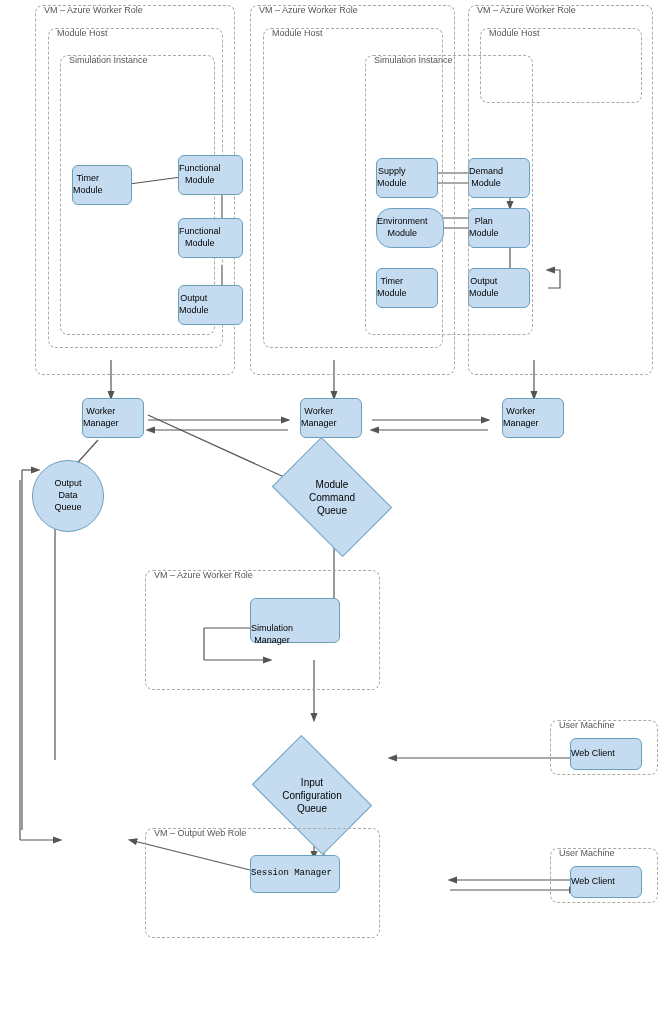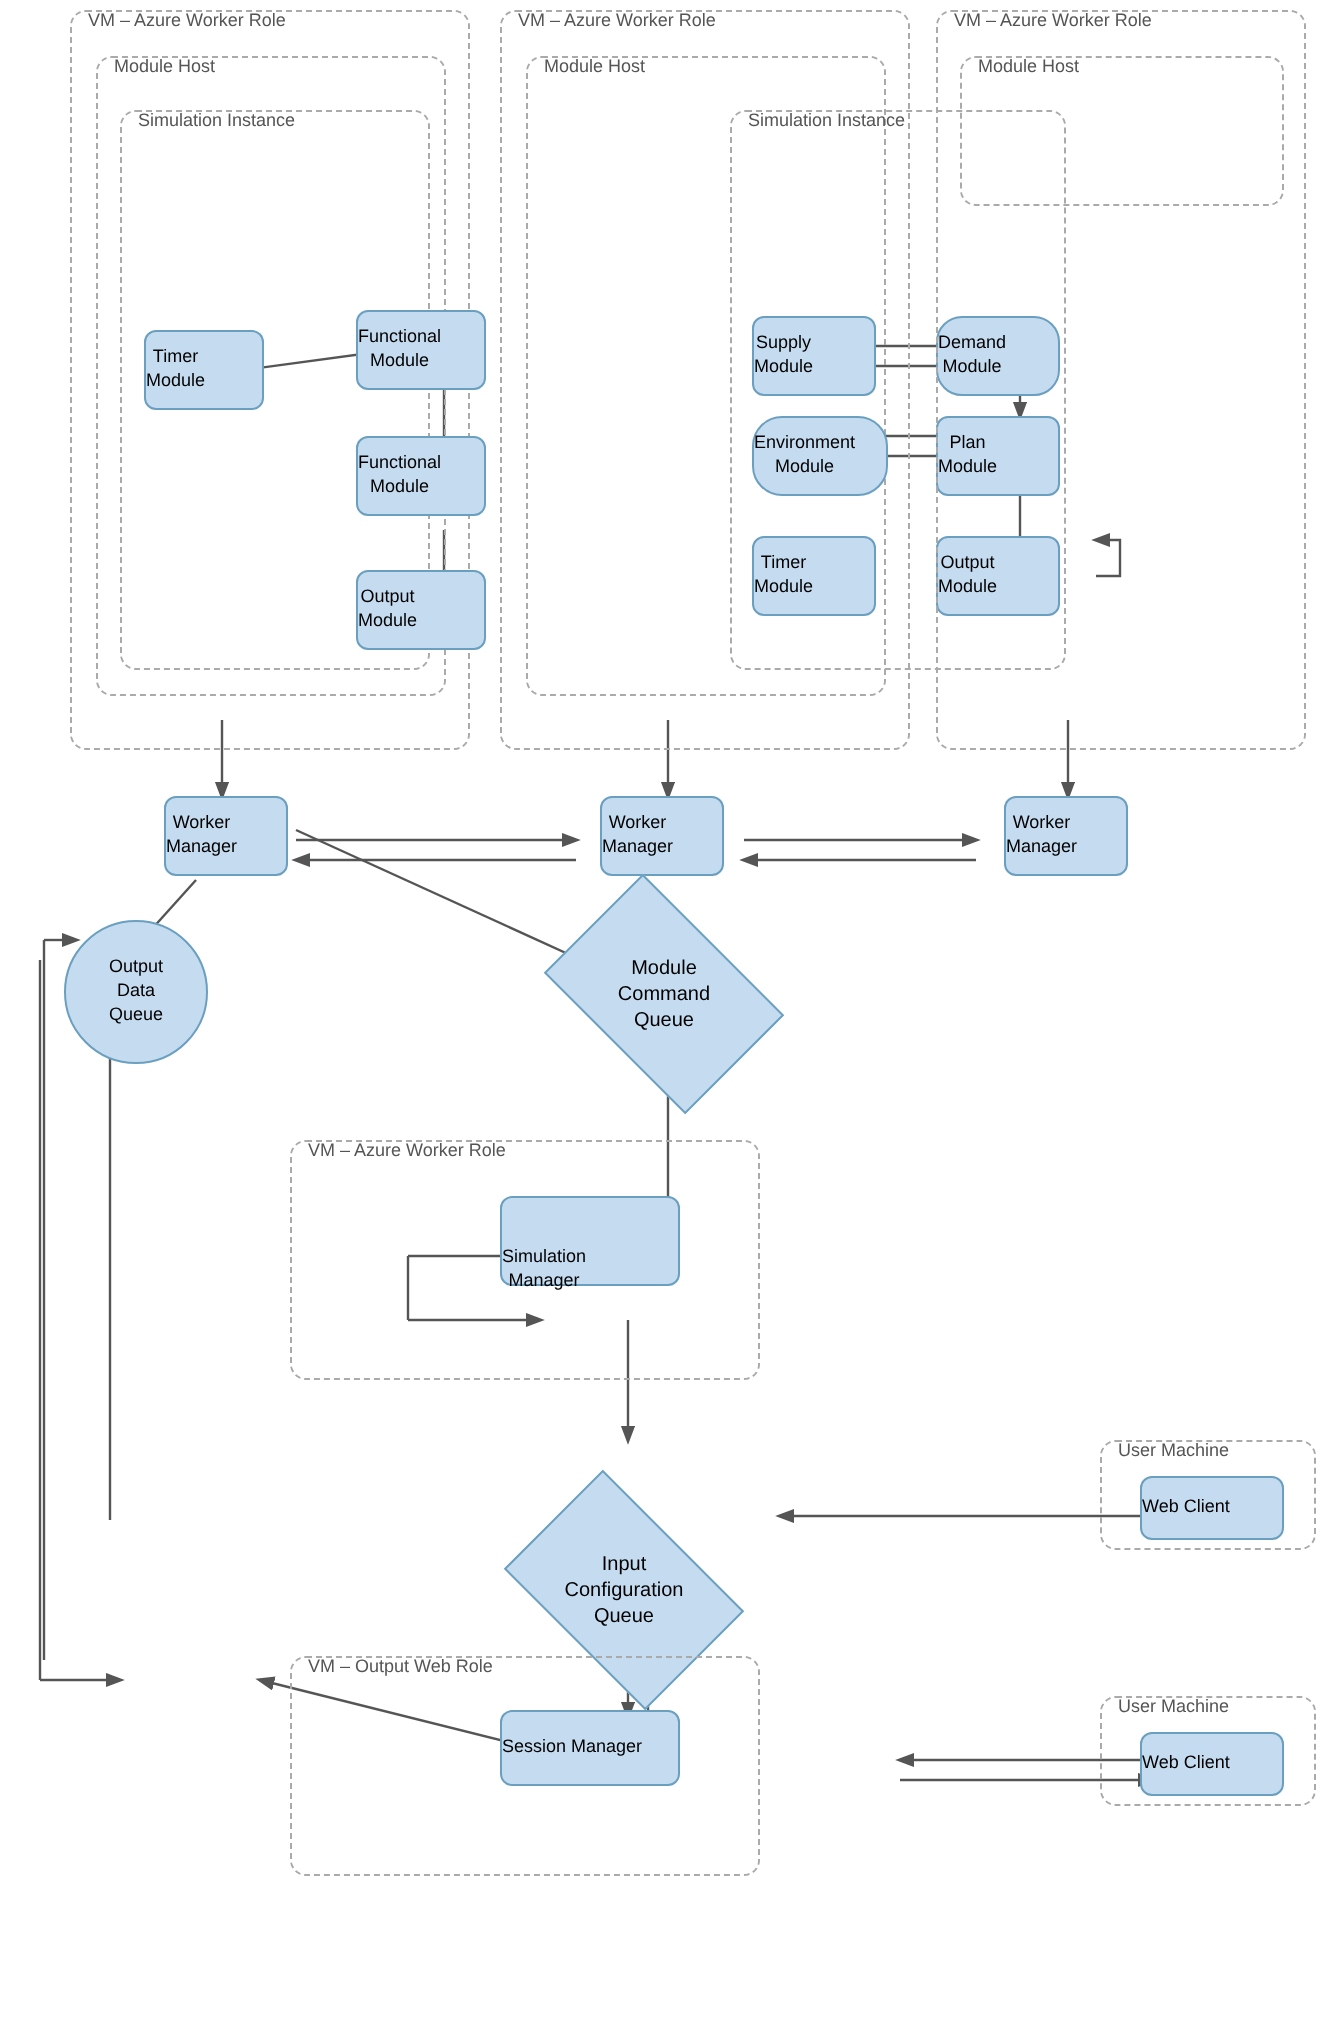--- a/index.html
+++ b/index.html
@@ -240,7 +240,7 @@
 Module</span>
   </div>
 
-  <div class="box box-module" style="left:468px;top:158px;width:62px;height:40px;font-size:9px;border-radius:13px;">
+  <div class="box box-module" style="left:468px;top:158px;width:62px;height:40px;font-size:9px;">
     <span style="white-space:pre-line;text-align:center;">Demand
 Module</span>
   </div>

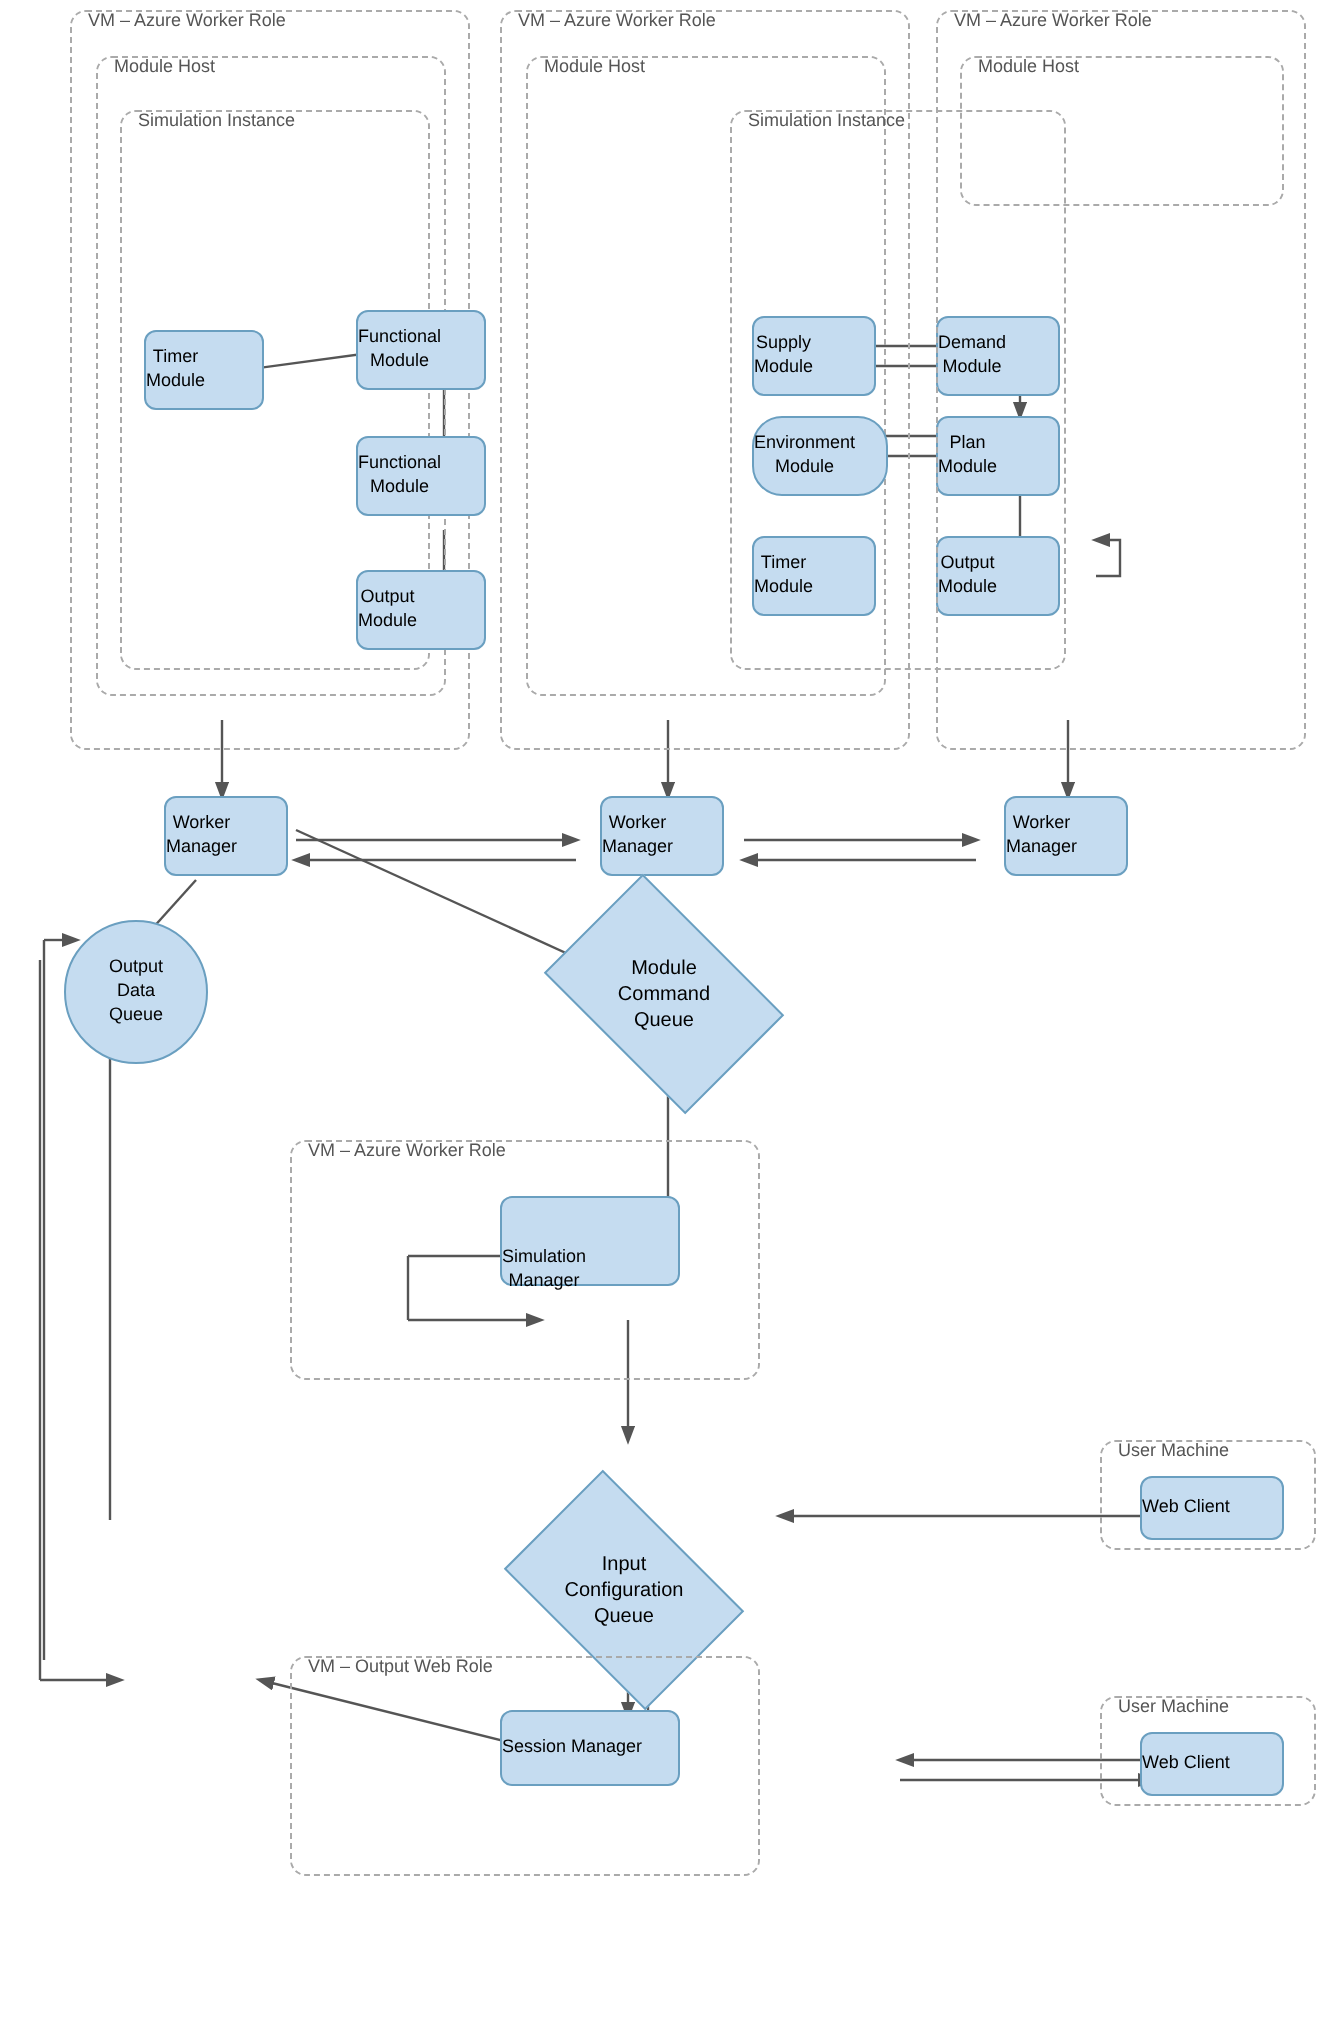--- a/index.html
+++ b/index.html
@@ -331,7 +331,7 @@
   </div>
 
   <div class="box box-module" style="left:250px;top:855px;width:90px;height:38px;font-size:9px;">
-    <span style="white-space:pre-line;text-align:center;">Session Manager</span>
+    <span style="white-space:pre-line;text-align:center;font-family:Liberation Mono, monospace;">Session Manager</span>
   </div>
 
   <div class="label-container box-white" style="left:550px;top:848px;width:108px;height:55px;">

